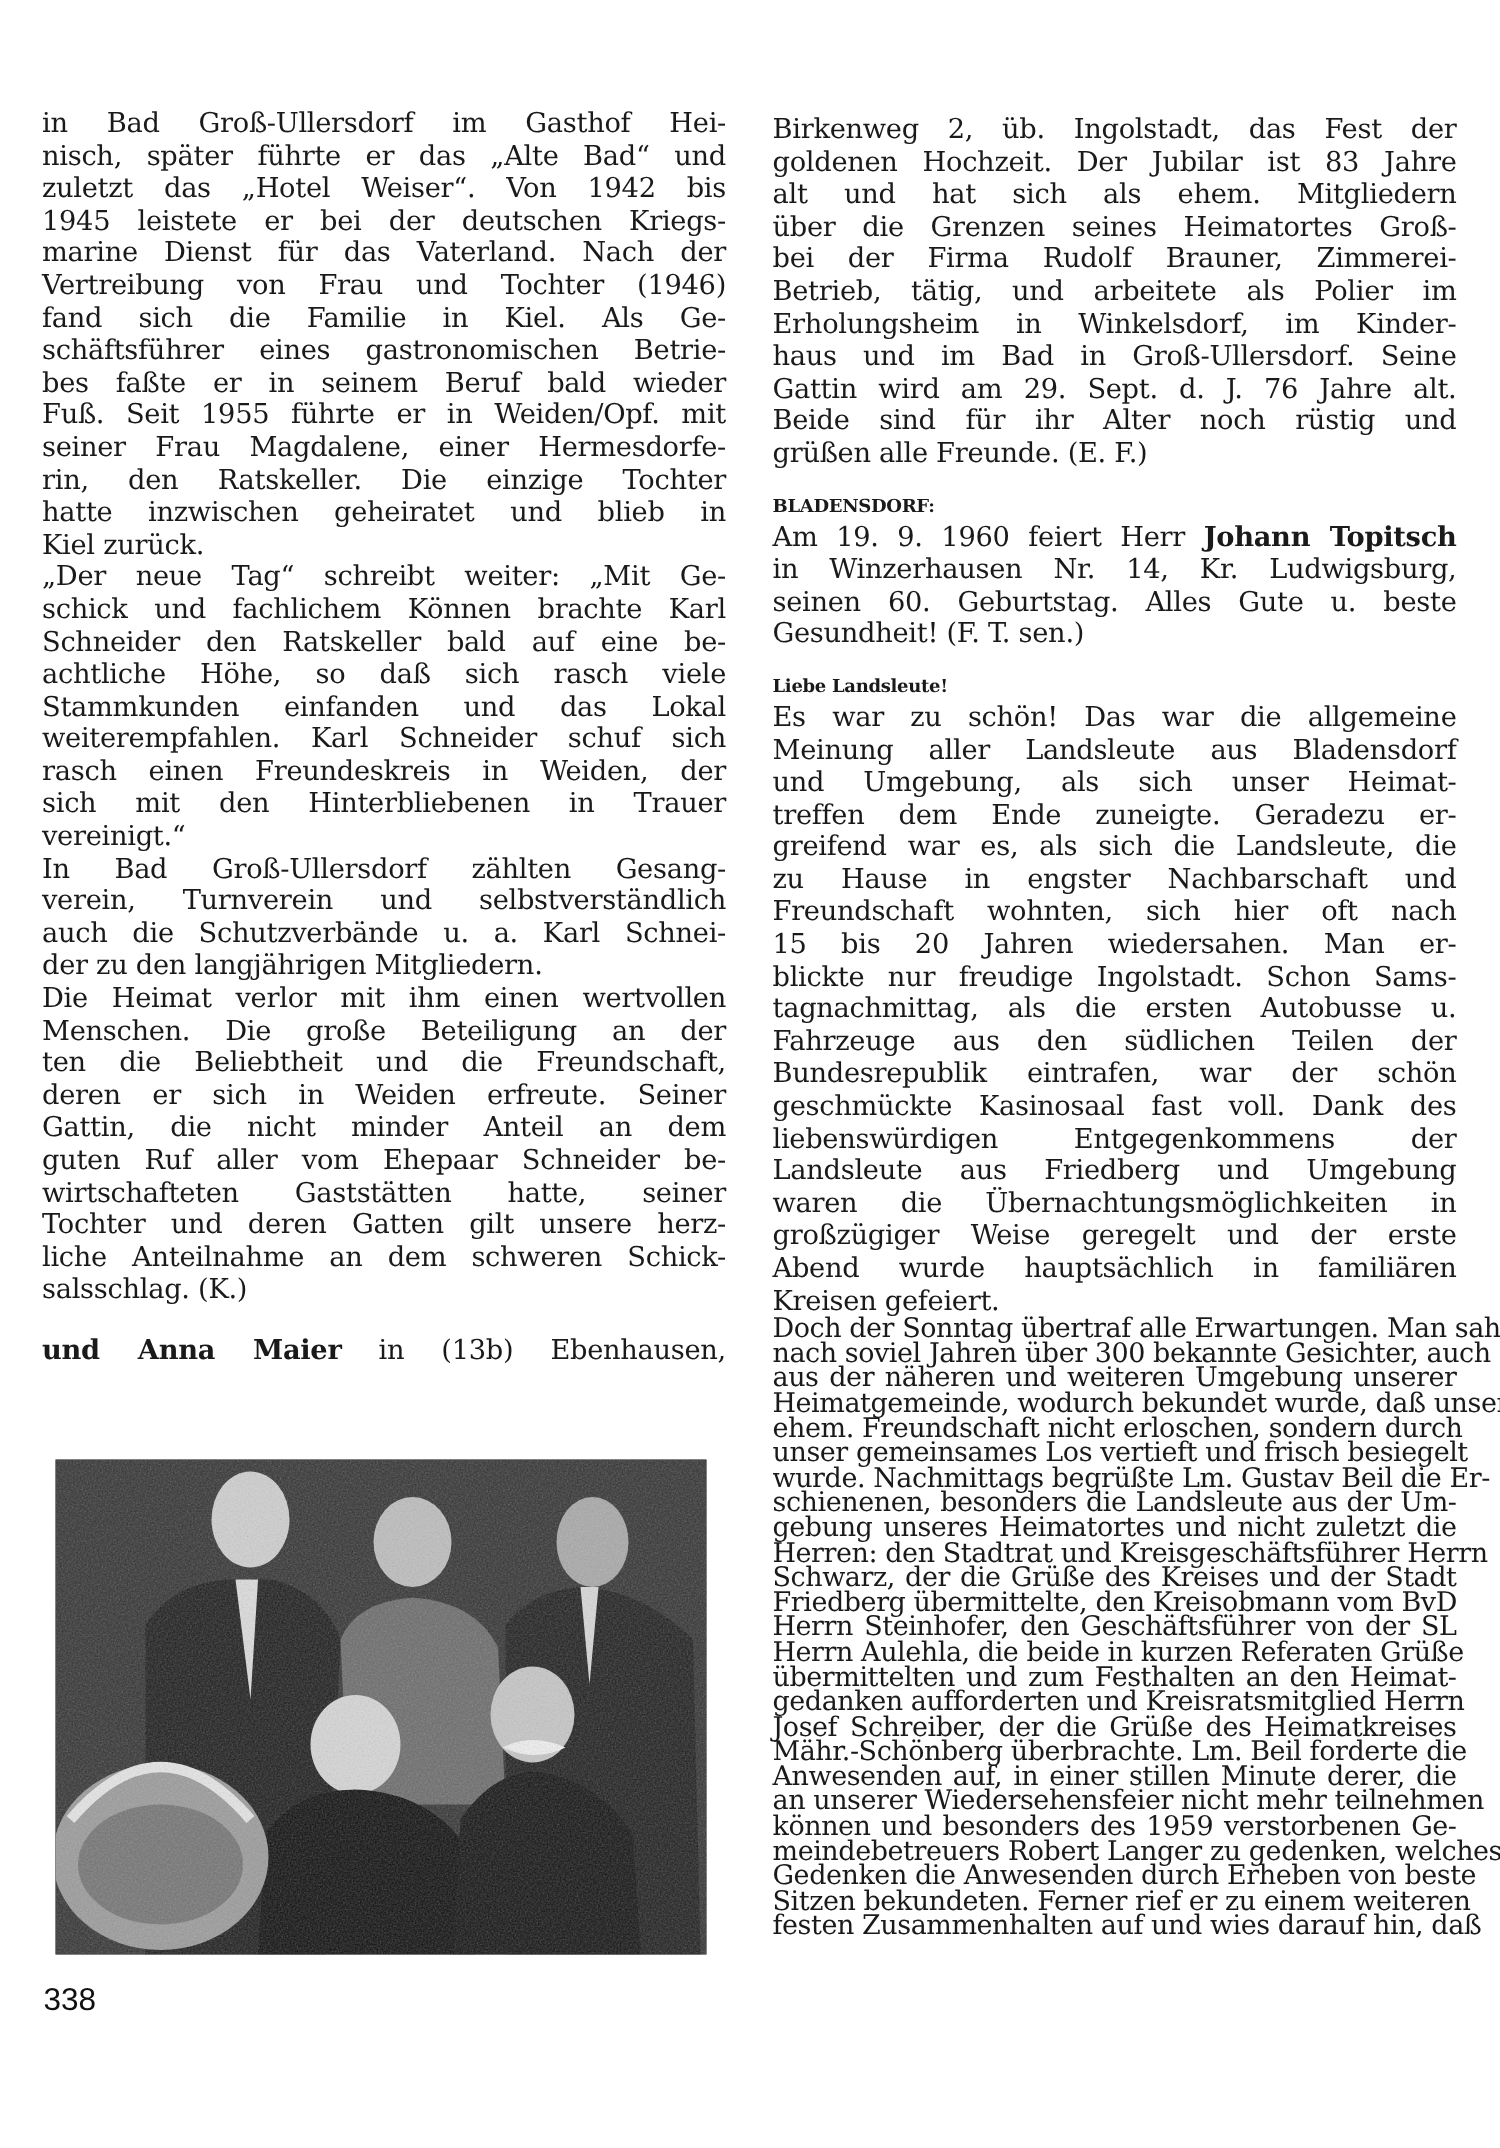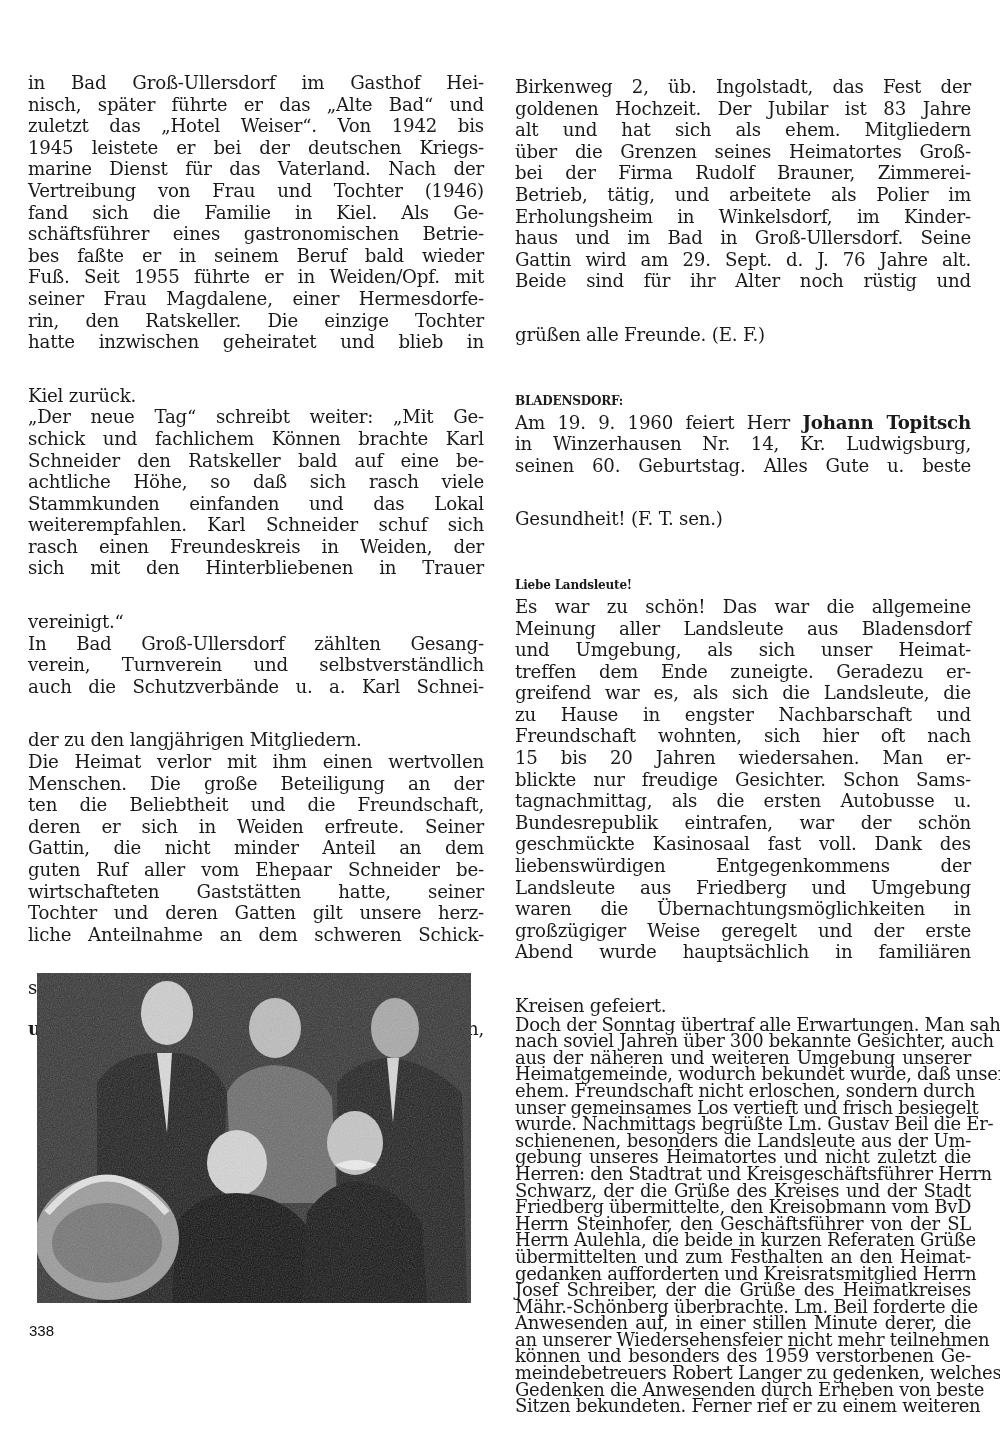--- a/index.html
+++ b/index.html
@@ -9,7 +9,7 @@
   .left { left: 28px; top: 72px; width: 456px; }
   .right { left: 515px; top: 76px; width: 456px; }
   .ln { display: block; white-space: nowrap; text-align: justify; text-align-last: justify; font-size: 18.2px; line-height: 21.6px; letter-spacing: -0.2px; }
-  .ln.last { text-align-last: left; margin-top: 32px; }
+  .ln.last { text-align-last: left; }
   .small .ln { font-size: 18px; line-height: 16.6px; letter-spacing: -0.3px; font-family: "DejaVu Serif", serif; }
   .heading { font-weight: bold; font-size: 12px; line-height: 22px; }
   b { font-weight: bold; }

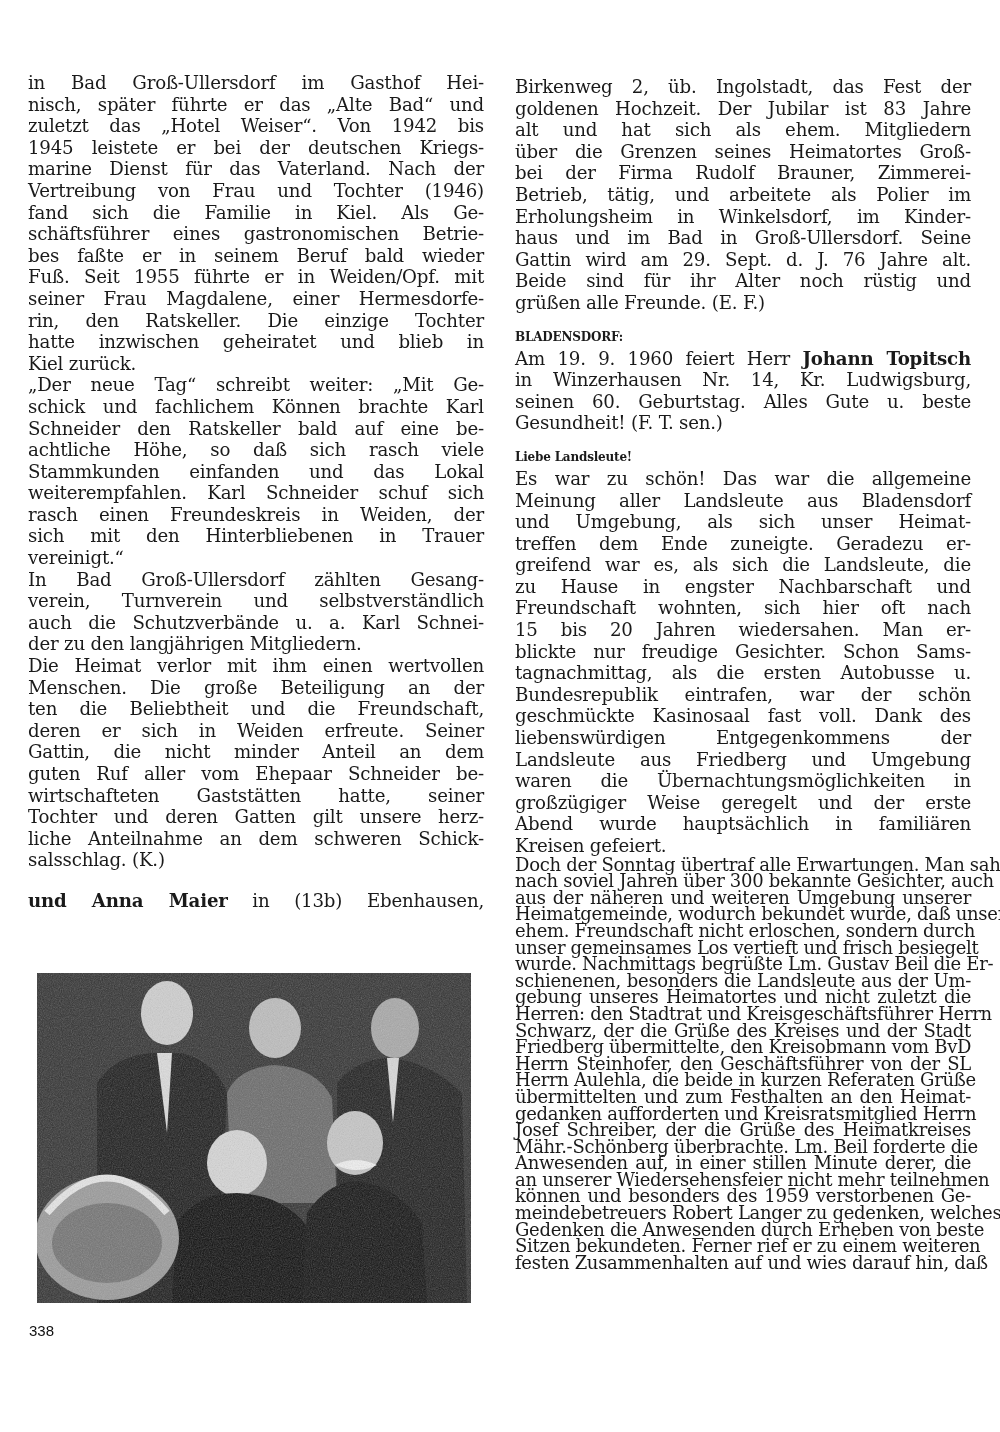--- a/index.html
+++ b/index.html
@@ -151,7 +151,7 @@
         <span class="ln">zu Hause in engster Nachbarschaft und</span>
         <span class="ln">Freundschaft wohnten, sich hier oft nach</span>
         <span class="ln">15 bis 20 Jahren wiedersahen. Man er-</span>
-        <span class="ln">blickte nur freudige Gesichter. Schon Sams-</span>
+        <span class="ln">blickte nur freudige Ingolstadt. Schon Sams-</span>
         <span class="ln">tagnachmittag, als die ersten Autobusse u.</span>
         <span class="ln">Bundesrepublik eintrafen, war der schön</span>
         <span class="ln">geschmückte Kasinosaal fast voll. Dank des</span>

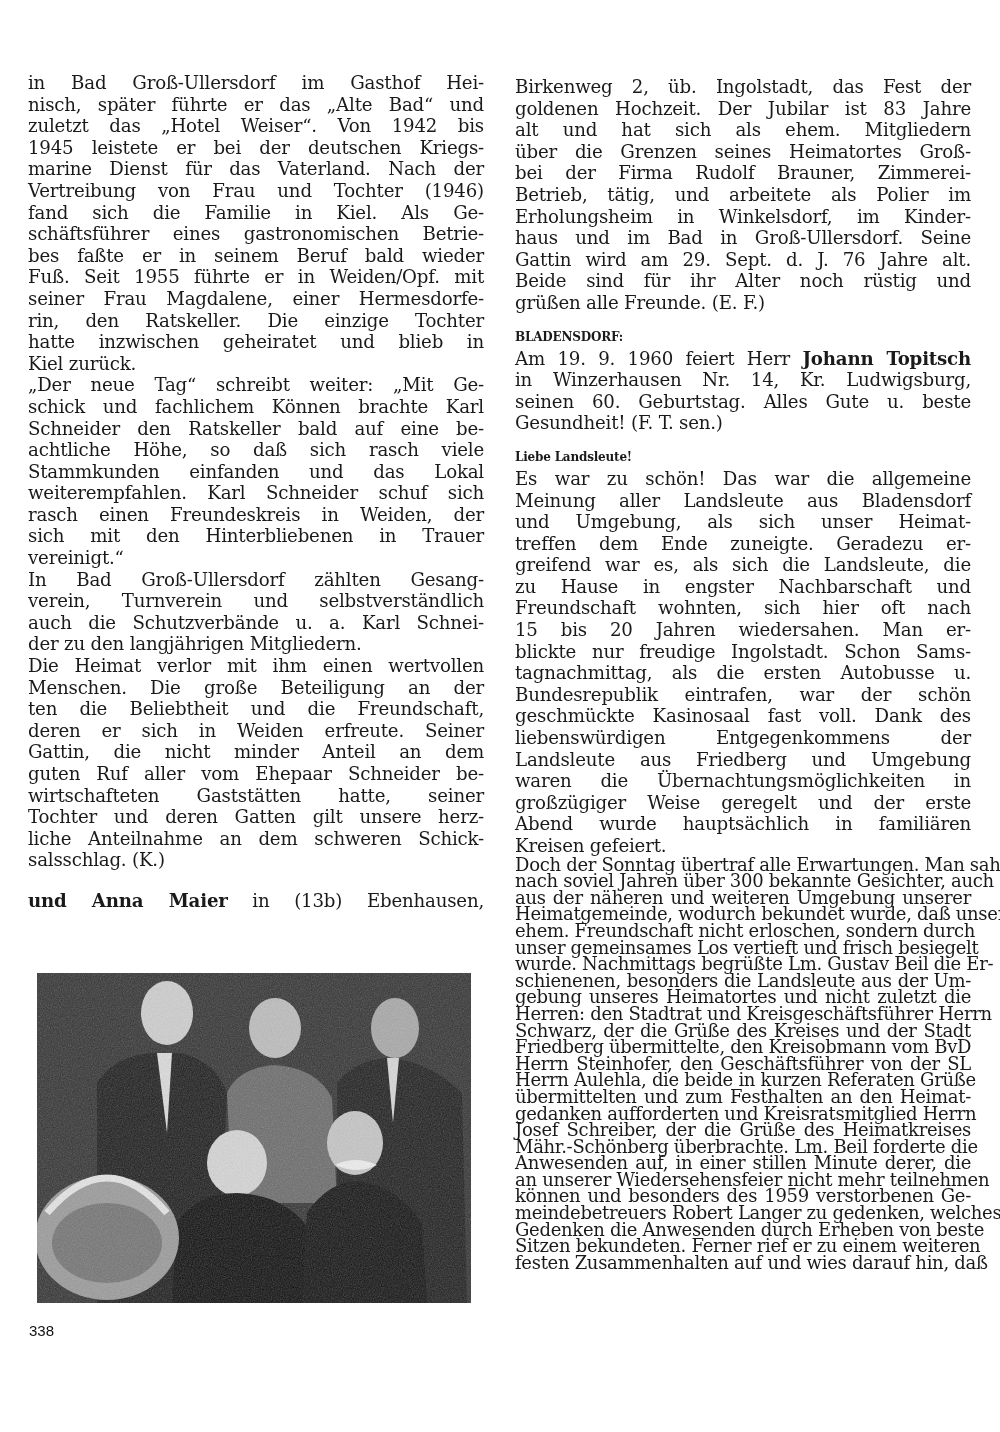--- a/index.html
+++ b/index.html
@@ -153,6 +153,7 @@
         <span class="ln">15 bis 20 Jahren wiedersahen. Man er-</span>
         <span class="ln">blickte nur freudige Ingolstadt. Schon Sams-</span>
         <span class="ln">tagnachmittag, als die ersten Autobusse u.</span>
+        <span class="ln">Fahrzeuge aus den südlichen Teilen der</span>
         <span class="ln">Bundesrepublik eintrafen, war der schön</span>
         <span class="ln">geschmückte Kasinosaal fast voll. Dank des</span>
         <span class="ln">liebenswürdigen Entgegenkommens der</span>

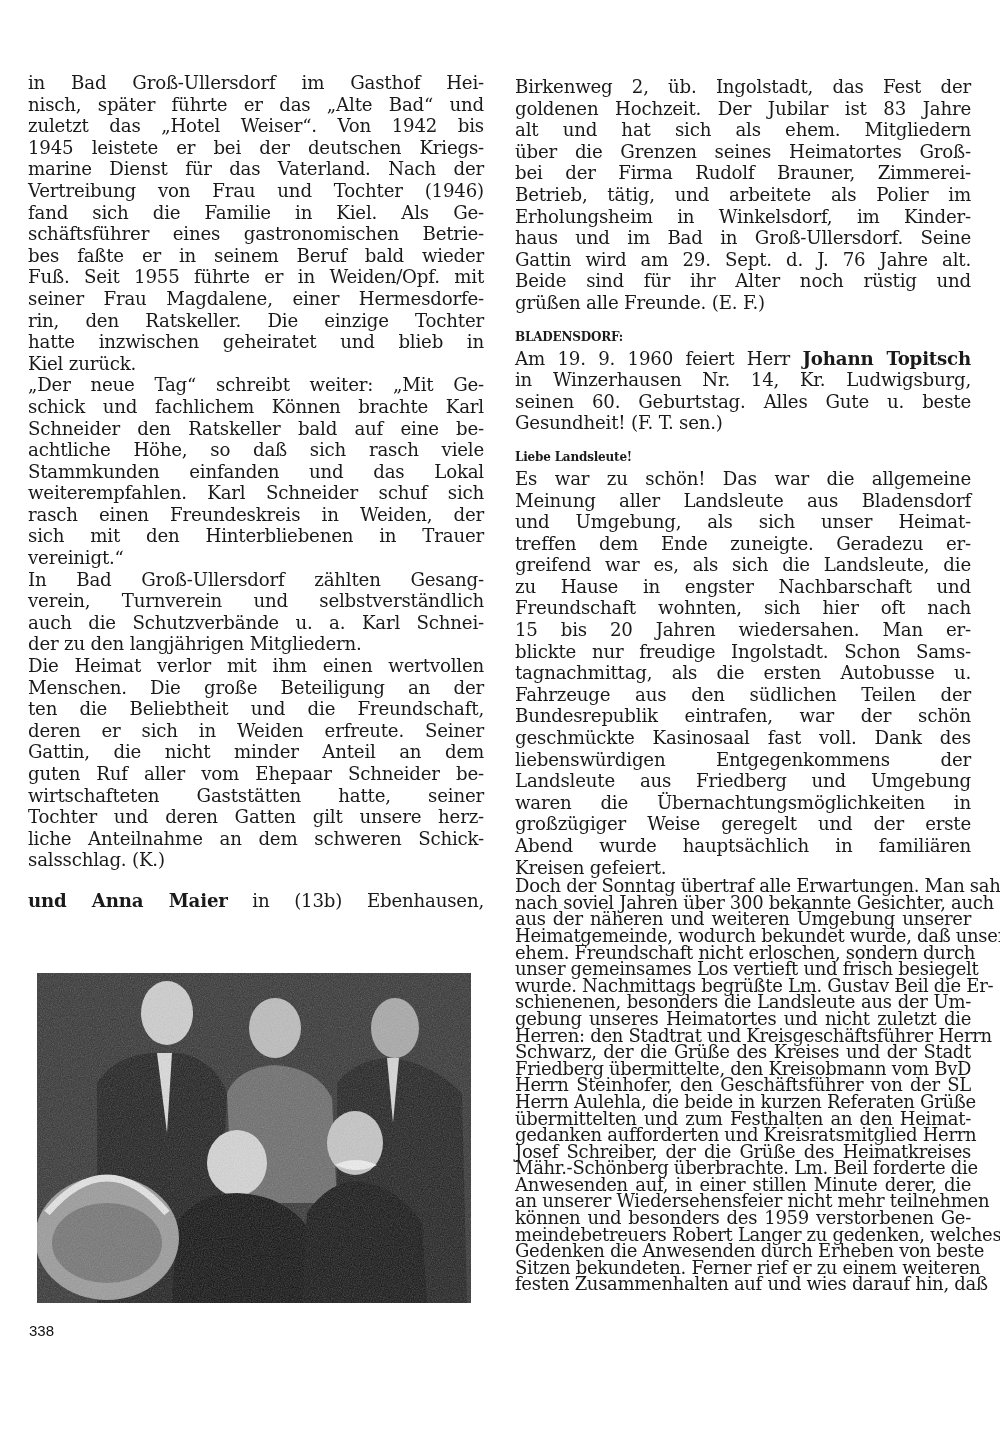--- a/index.html
+++ b/index.html
@@ -17,7 +17,7 @@
   .gap-lg { height: 19px; }
   .photo { position: absolute; left: 37px; top: 973px; width: 434px; height: 330px; background: #2a2a2a; overflow: hidden; }
   .photo svg { display: block; }
-  .pagenum { position: absolute; left: 29px; top: 1322px; font-family: "Liberation Sans", sans-serif; font-size: 15px; color: #111; }
+  .pagenum { position: absolute; left: 29px; top: 1322px; font-family: "Liberation Sans", sans-serif; font-size: 21px; color: #111; }
 </style>
 </head>
 <body>

